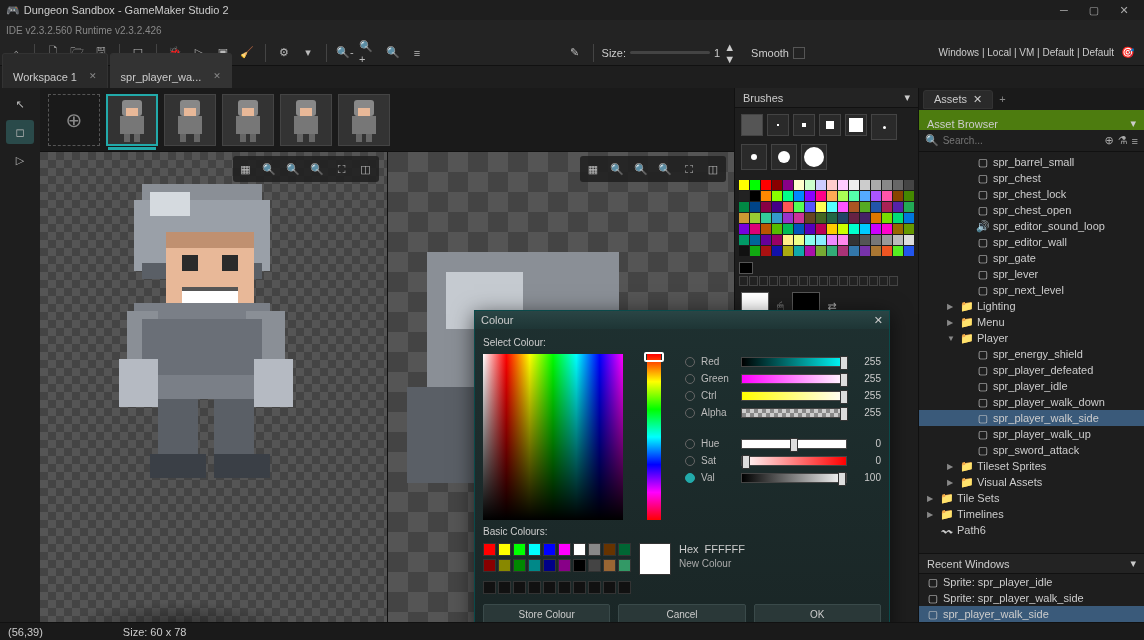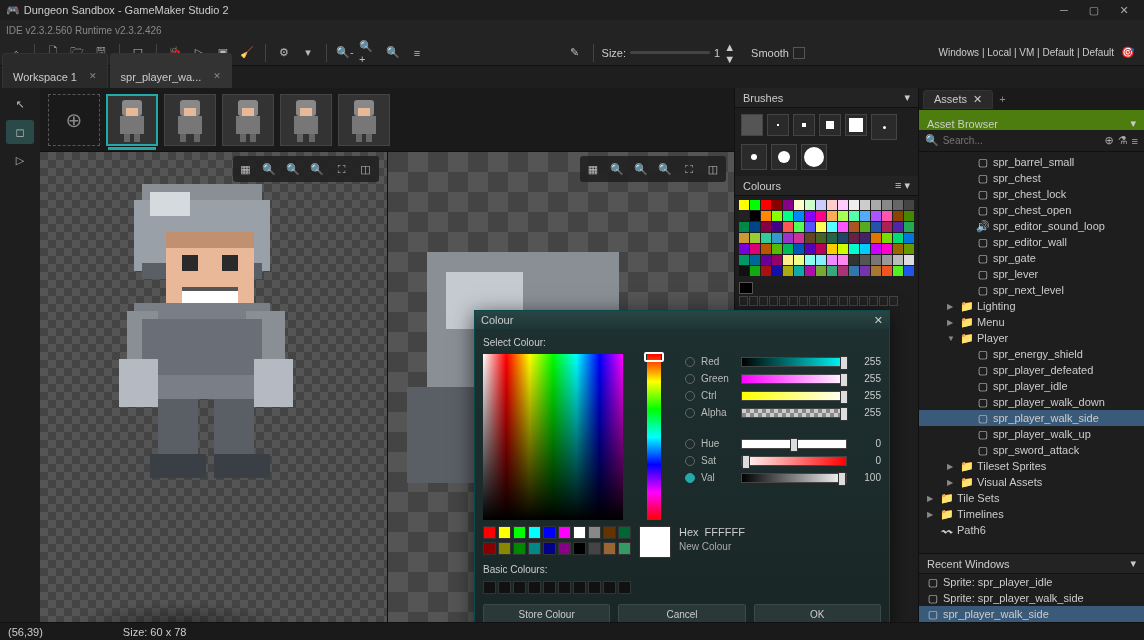--- a/index.html
+++ b/index.html
@@ -316,10 +316,6 @@
           <div style="width:20px;height:20px;background:#fff;border-radius:50%"></div>
         </div>
     </div>
-    <div class="panel-head">
-        <span>Colours</span>
-        <span>≡ ▾</span>
-      </div>
     <div class="colours-grid" id="palette">
         <div class="sw" style="background: rgb(255, 255, 0);"></div>
         <div class="sw" style="background: rgb(0, 255, 0);"></div>

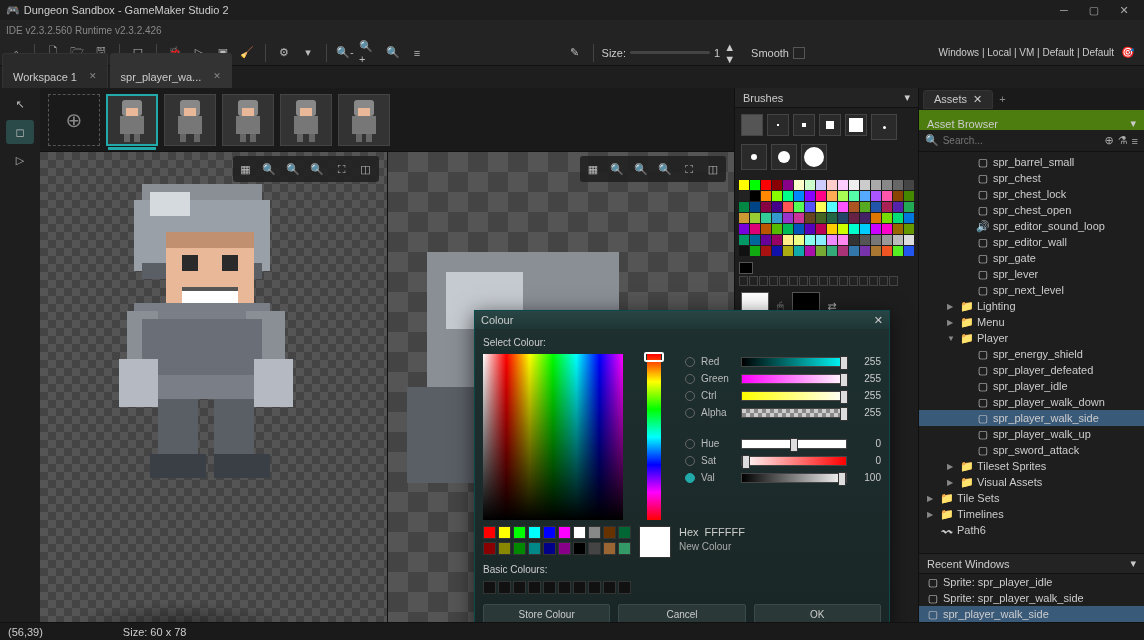--- a/index.html
+++ b/index.html
@@ -693,6 +693,7 @@
           </div>
         </div>
     </div>
+    <div style="font-size:10px">Basic Colours:</div>
     <div style="display:flex;gap:8px;align-items:flex-start">
       <div class="dlg-bc" id="basic-colours">
           <div class="bc-row">
@@ -729,7 +730,6 @@
         <div style="font-size:10px;color:#aaa">New Colour</div>
       </div>
     </div>
-    <div style="font-size:10px">Basic Colours:</div>
     <div class="bc-row" id="custom-colours">
         <div class="bsw" style="background: rgb(17, 17, 17);"></div>
         <div class="bsw" style="background: rgb(17, 17, 17);"></div>

